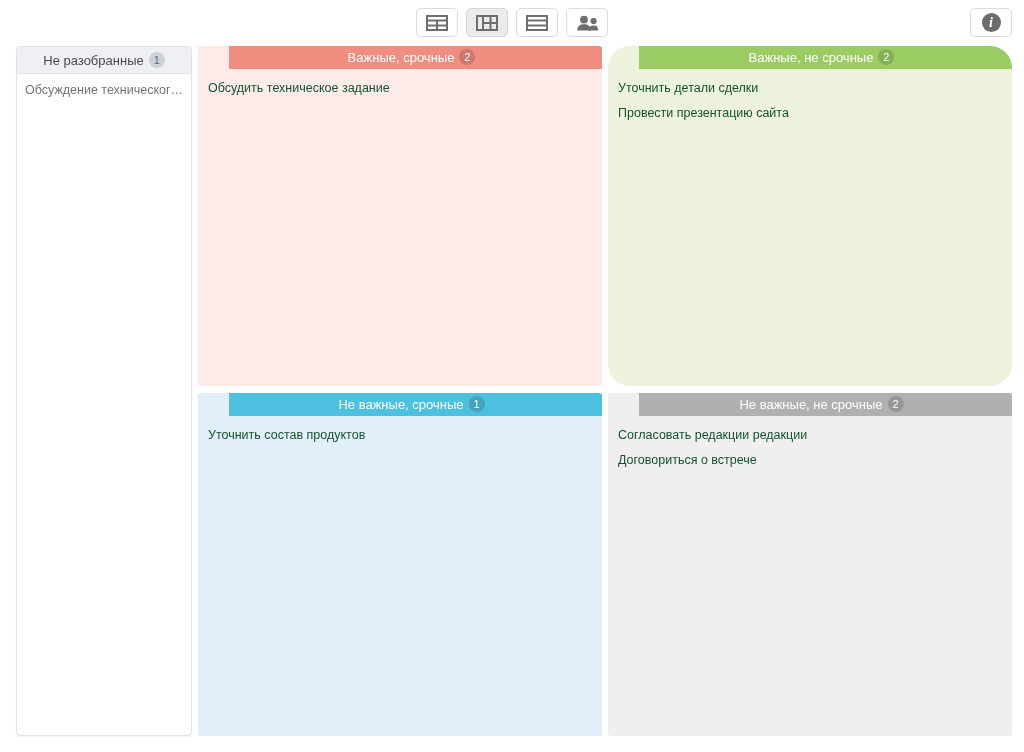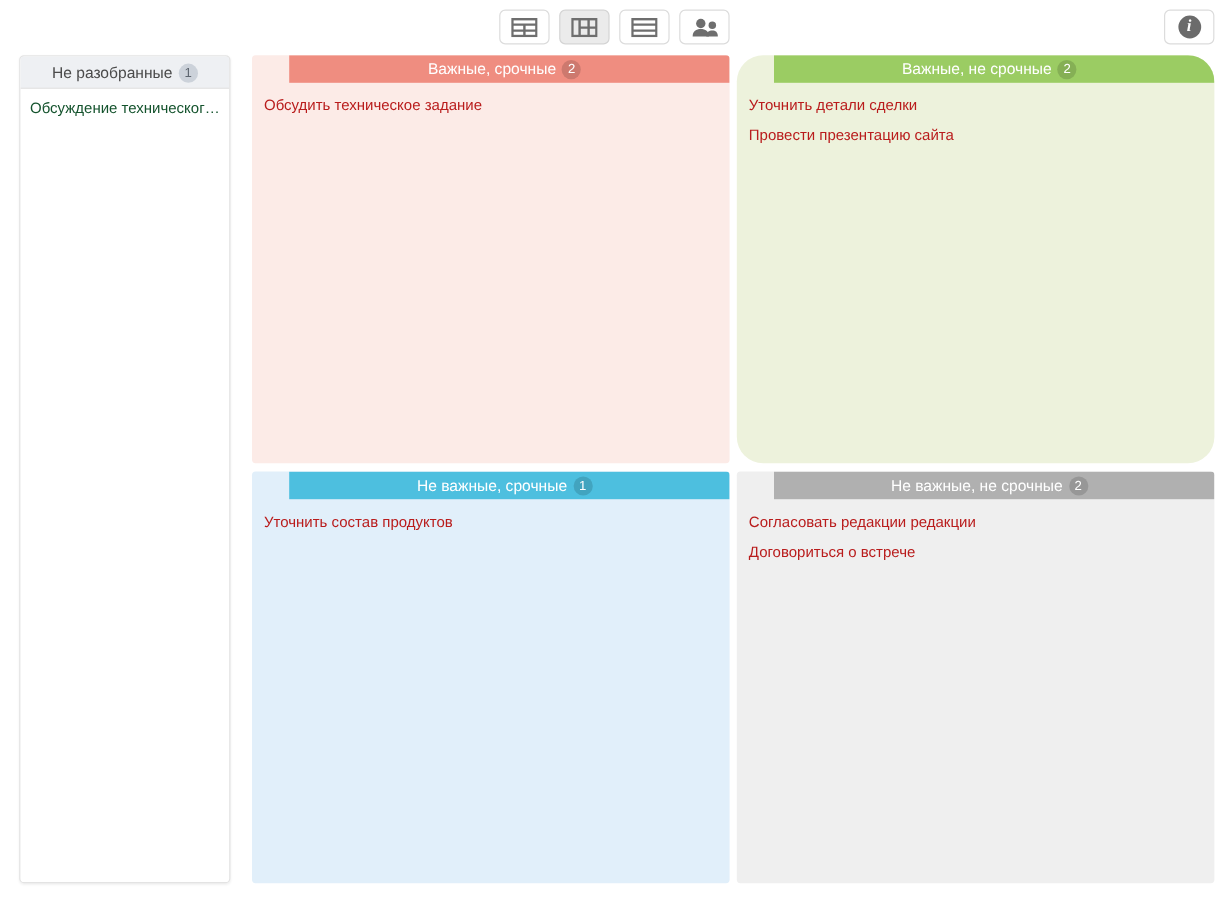--- a/index.html
+++ b/index.html
@@ -83,7 +83,7 @@
     height: 706px;
     display: flex;
     padding: 0 12px 16px 16px;
-    gap: 18px;
+    gap: 6px;
   }
 
   

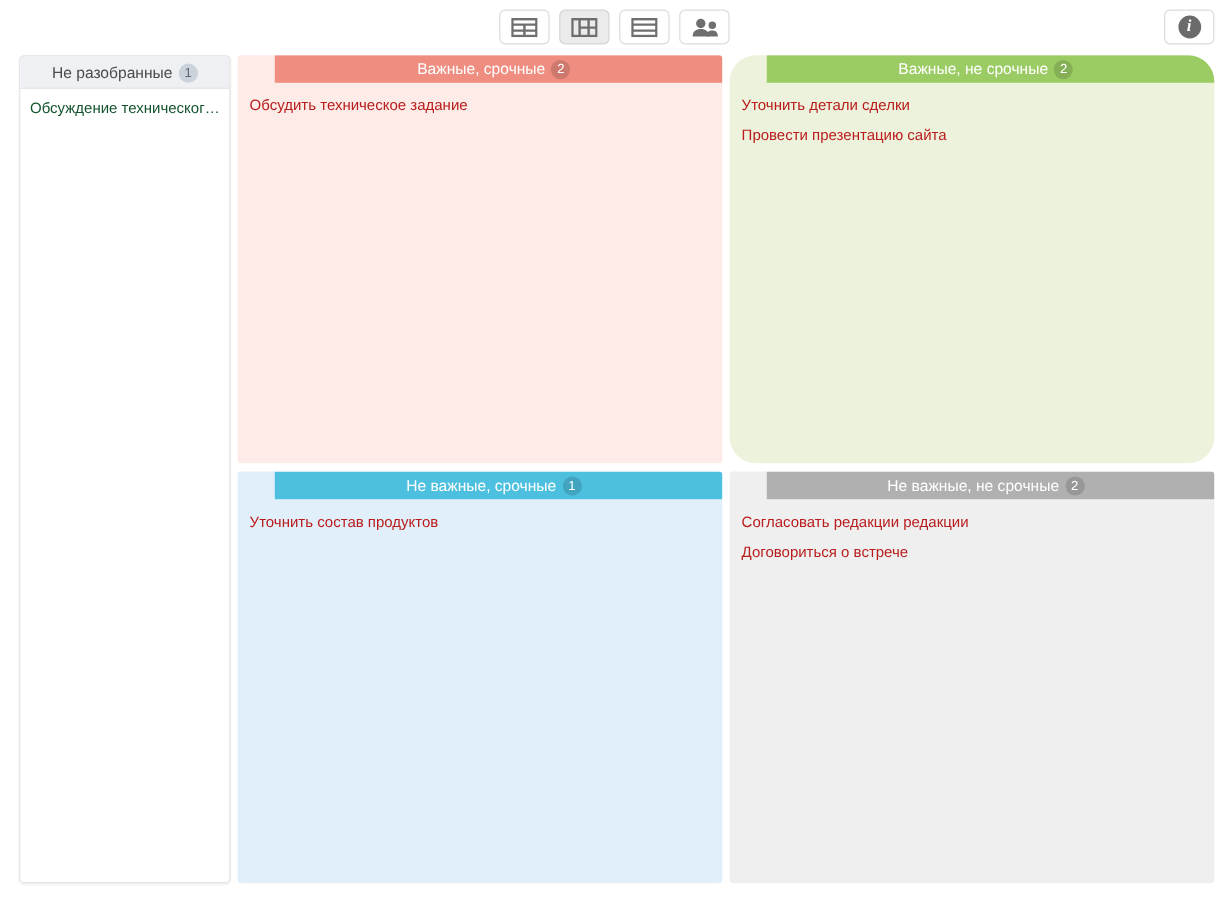--- a/index.html
+++ b/index.html
@@ -111,7 +111,7 @@
   .col-unsorted .col-body { padding: 6px 0 0 0; }
   .col-unsorted .task {
     font-size: 12.5px;
-    color: #14532d;
+    color: #737373;
     padding: 3px 6px 3px 8px;
     white-space: nowrap;
     overflow: hidden;

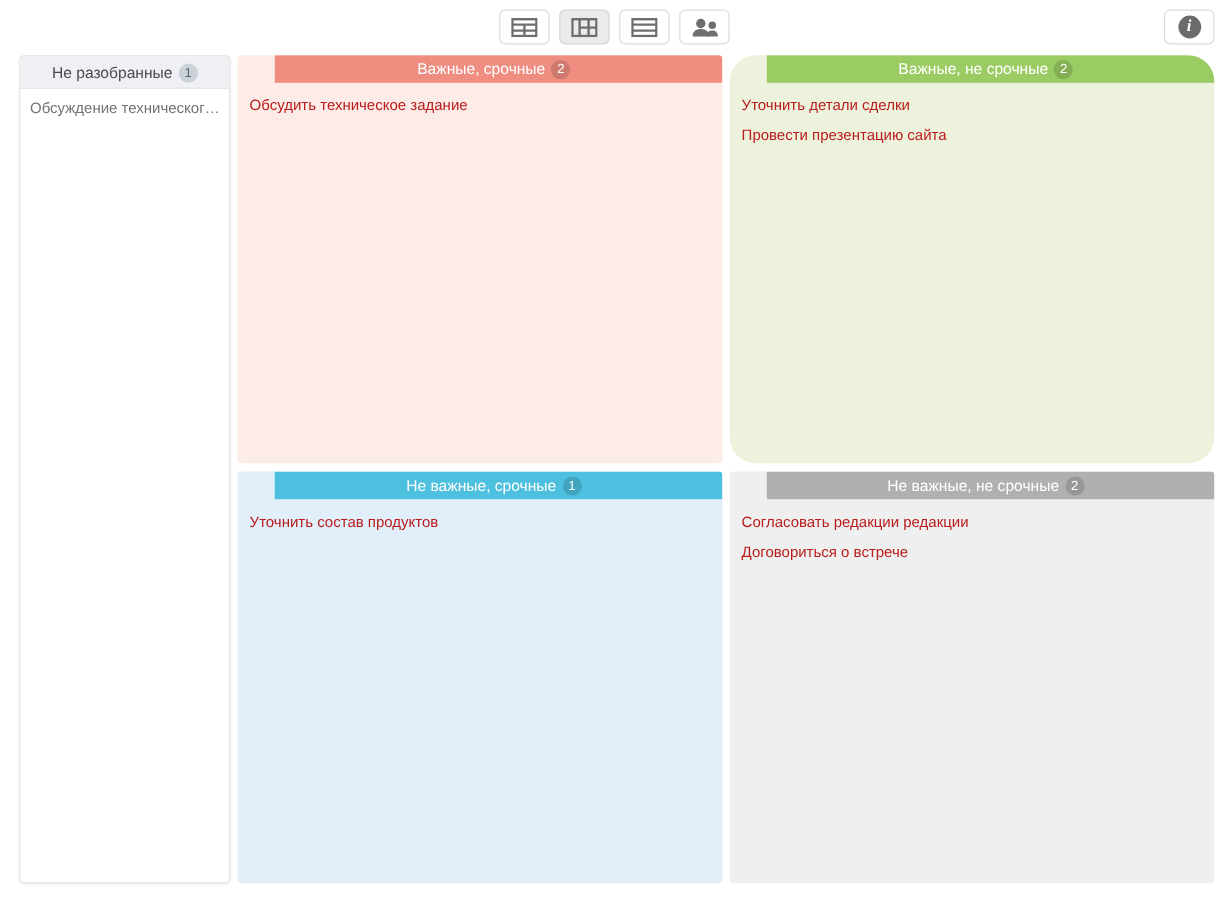--- a/index.html
+++ b/index.html
@@ -149,7 +149,7 @@
   }
   .quad .task {
     font-size: 12.5px;
-    color: #b91c1c;
+    color: #14532d;
     padding: 5px 8px 6px 10px;
     white-space: nowrap;
     overflow: hidden;

